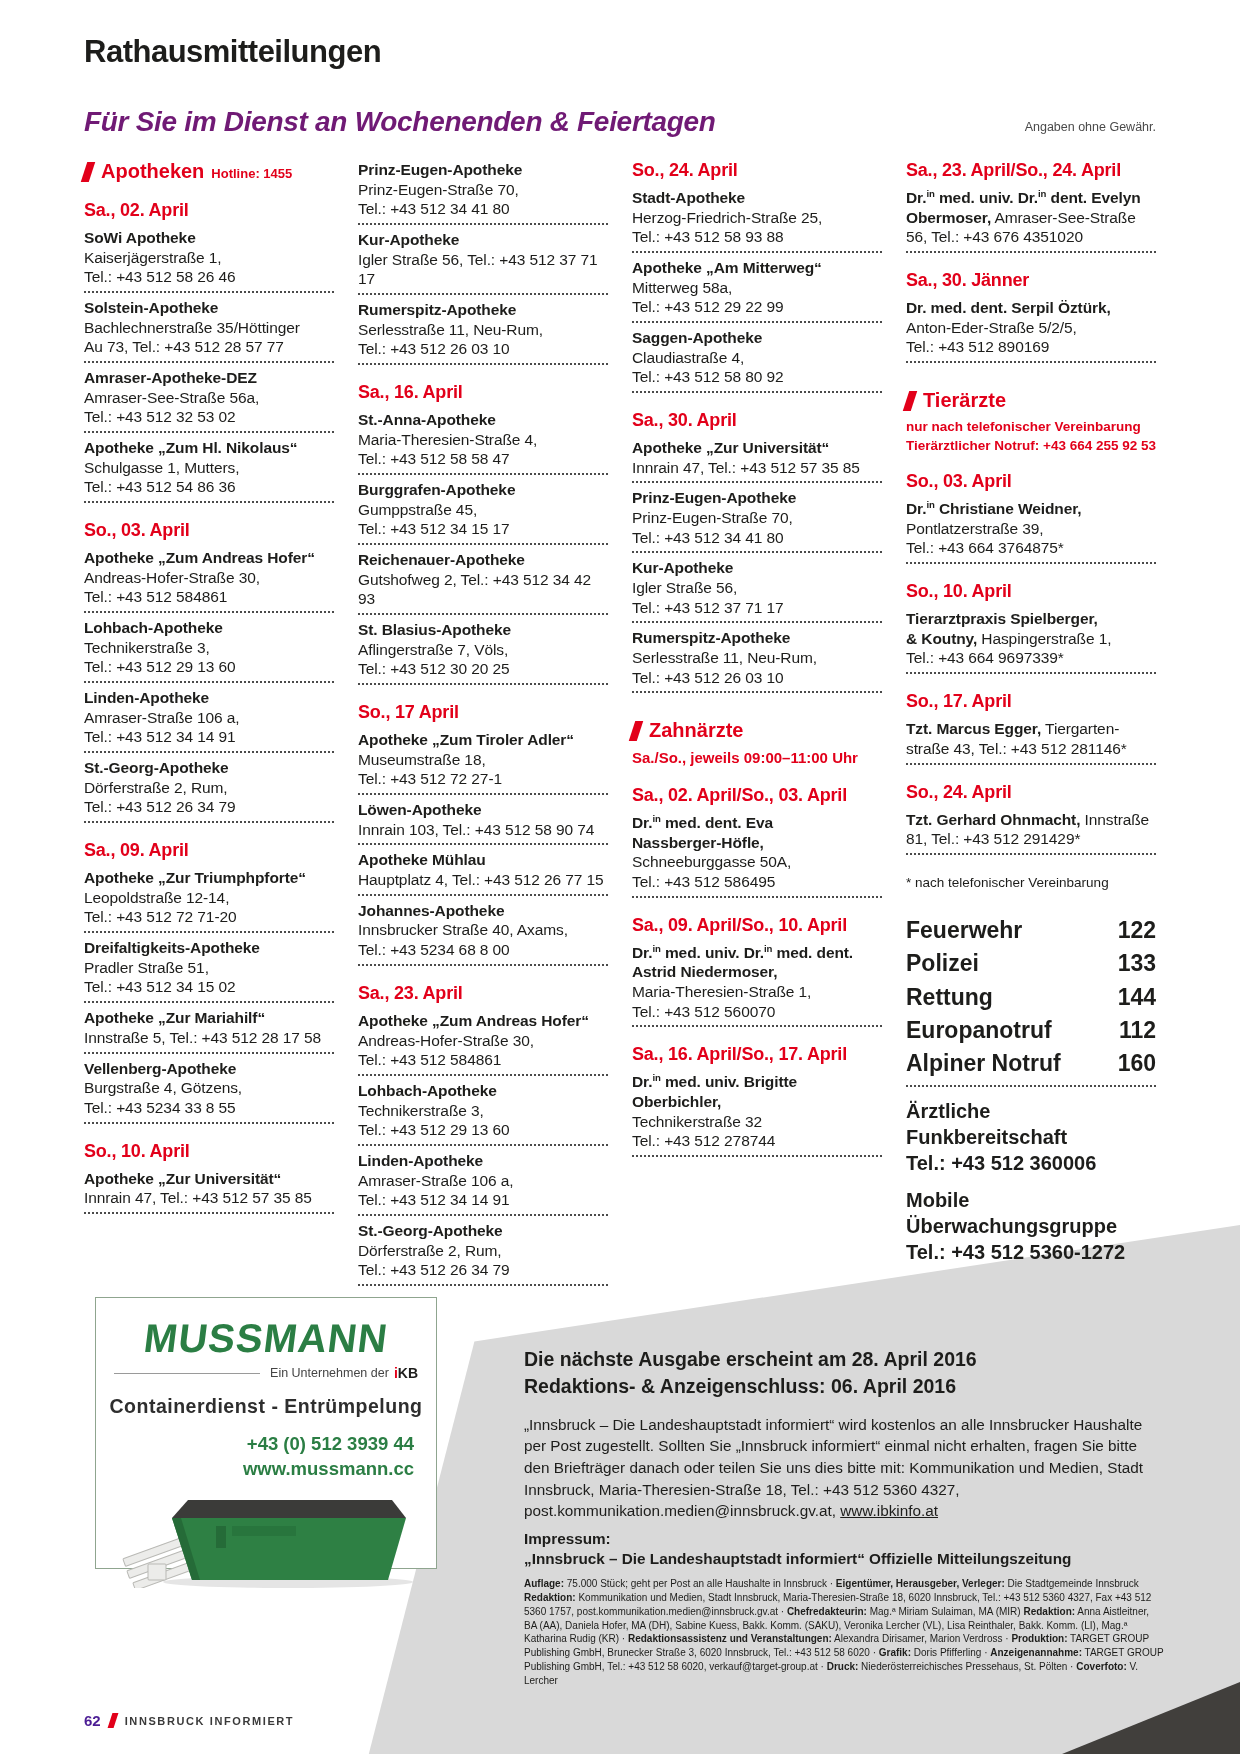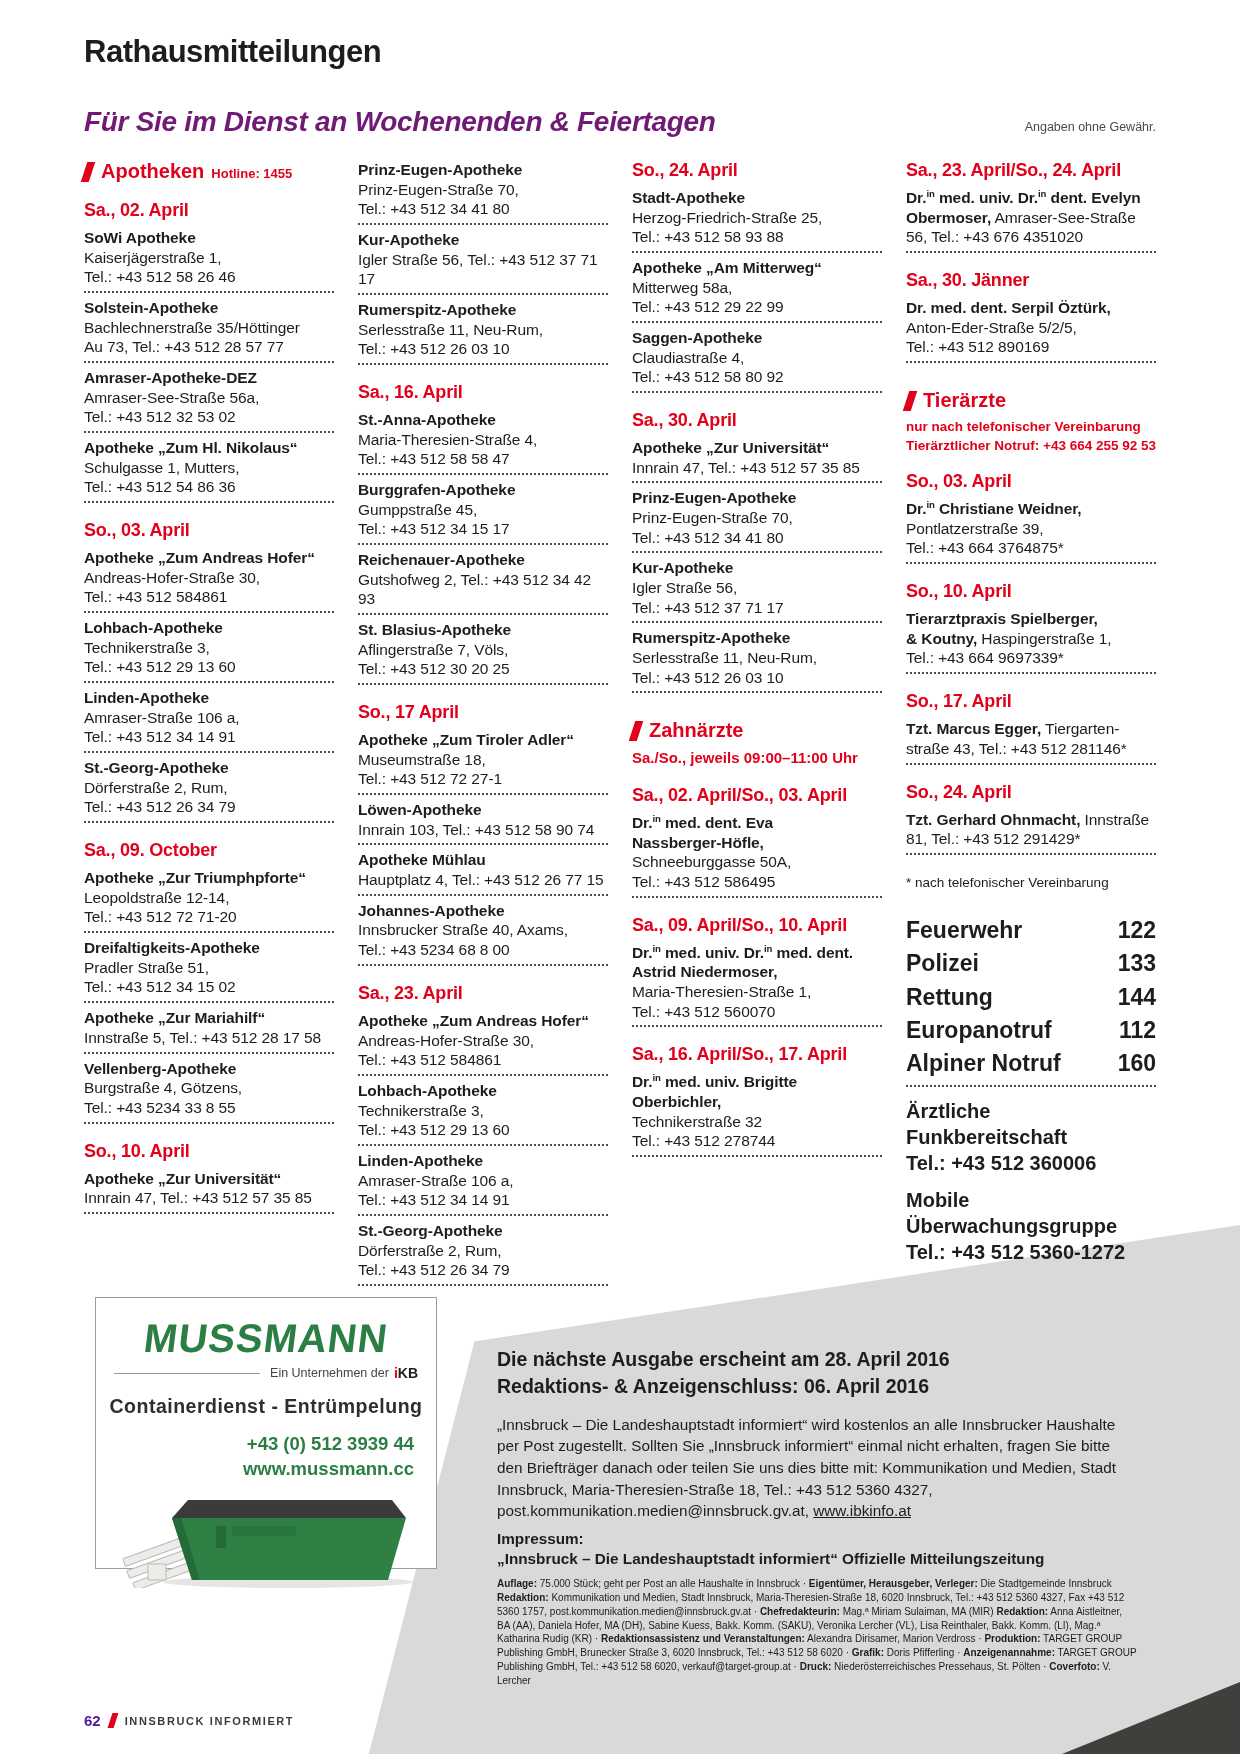--- a/index.html
+++ b/index.html
@@ -108,7 +108,7 @@
         <div class="rule"></div>
         <p class="entry"><strong>St.-Georg-Apotheke</strong><br>Dörferstraße 2, Rum,<br>Tel.: +43 512 26 34 79</p>
         <div class="rule"></div>
-        <h3 class="date">Sa., 09. October</h3>
+        <h3 class="date">Sa., 09. April</h3>
         <p class="entry"><strong>Apotheke „Zur Triumphpforte“</strong><br>Leopoldstraße 12-14,<br>Tel.: +43 512 72 71-20</p>
         <div class="rule"></div>
         <p class="entry"><strong>Dreifaltigkeits-Apotheke</strong><br>Pradler Straße 51,<br>Tel.: +43 512 34 15 02</p>

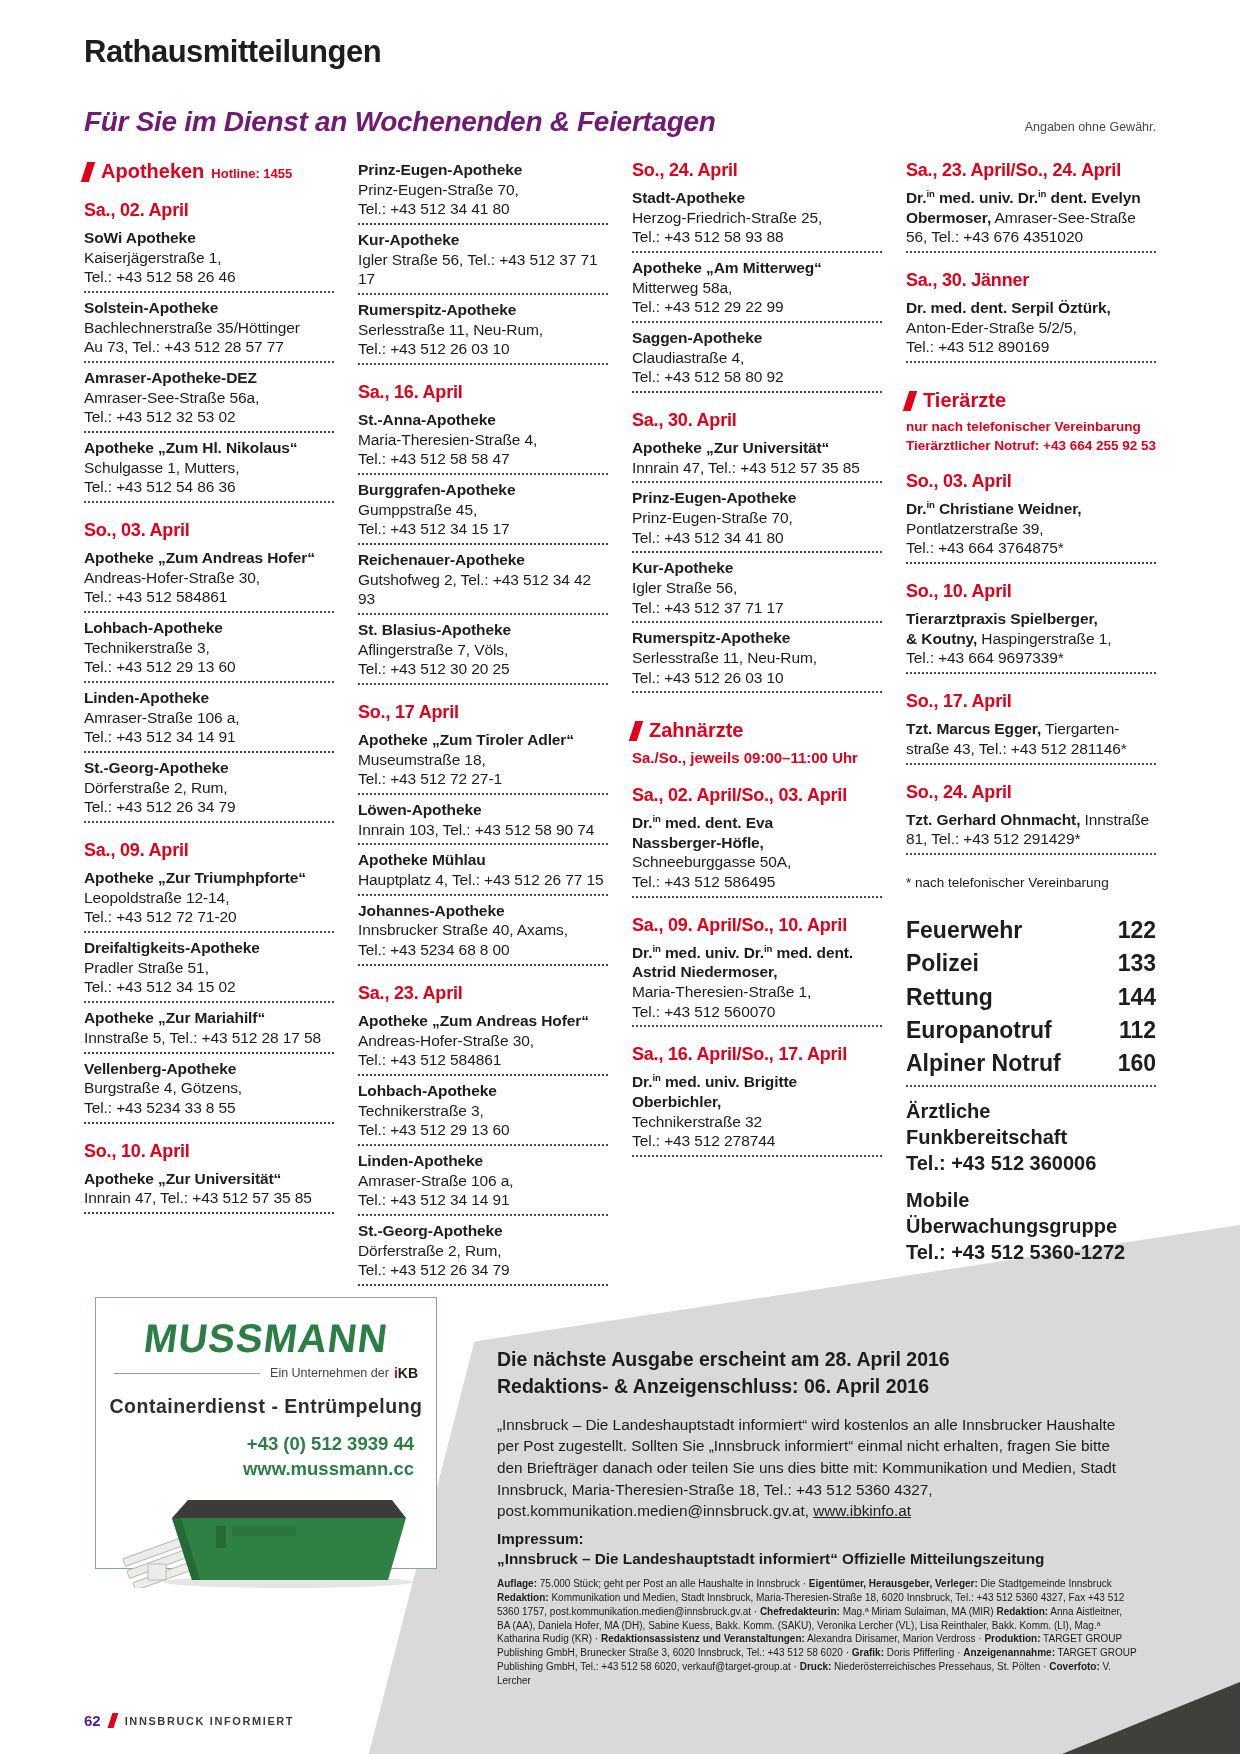--- a/index.html
+++ b/index.html
@@ -53,7 +53,7 @@
   .ad-phone,.ad-web{font-size:18.5px;font-weight:800;color:#2b7e44;line-height:1.35;}
   .ad-art{display:block;margin:2px auto 0;}
   
-  .bottom-info{position:absolute;left:497px;top:1346px;width:640px;z-index:2;}
+  .bottom-info{position:absolute;left:524px;top:1346px;width:640px;z-index:2;}
   .bi-head{font-size:19.5px;font-weight:800;line-height:1.4;color:#1d1d1b;}
   .bi-body{font-size:15.3px;line-height:1.42;margin-top:13px;color:#1d1d1b;}
   .bi-link{text-decoration:underline;}

